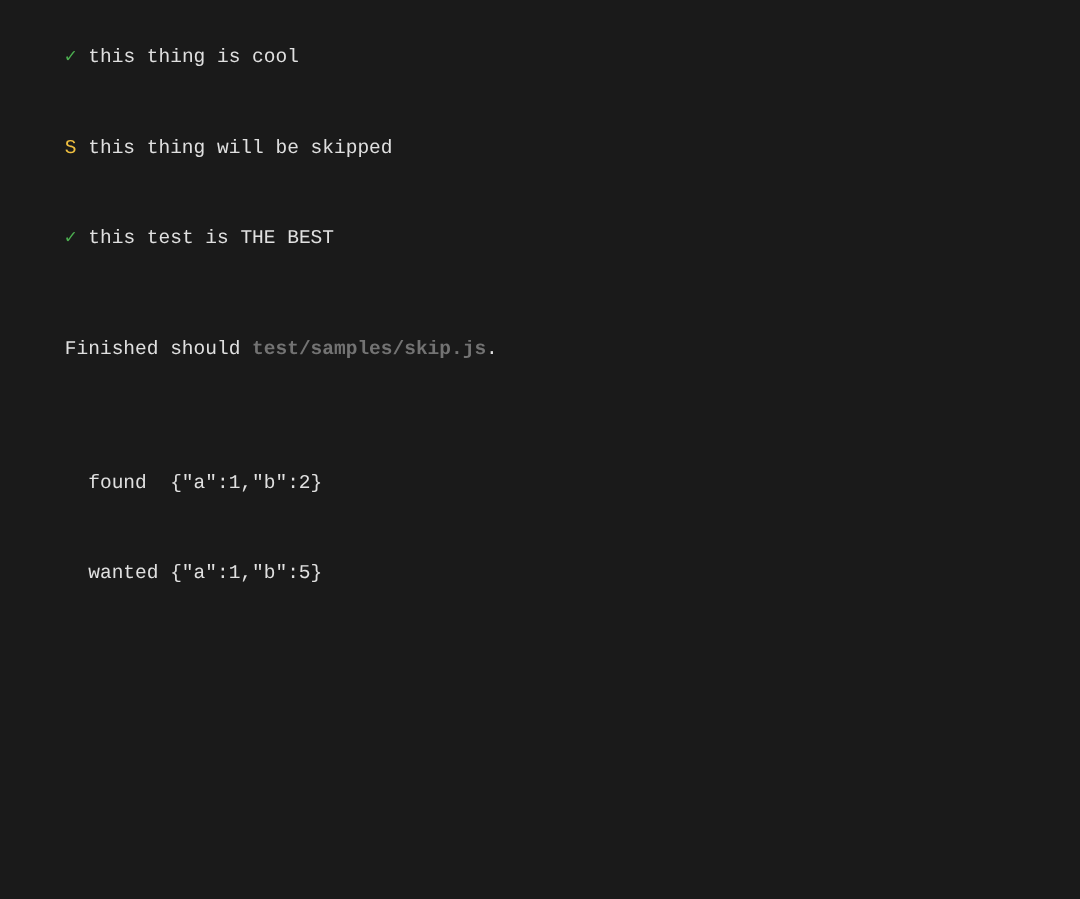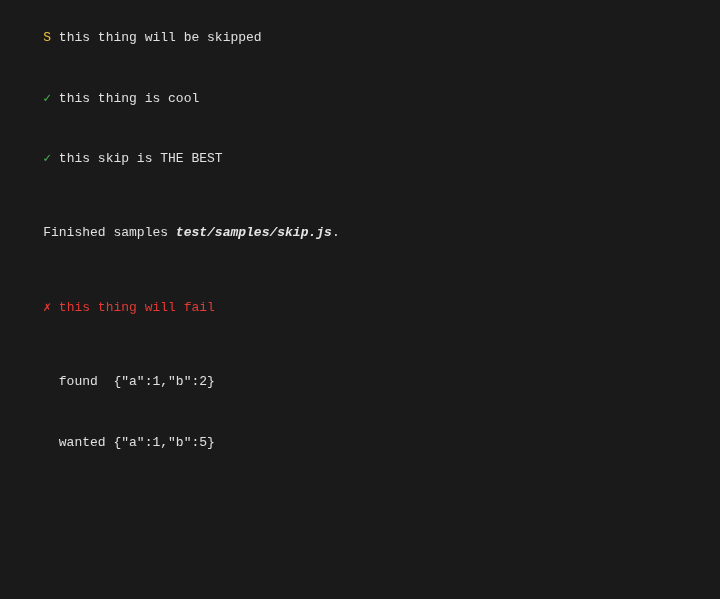--- a/index.html
+++ b/index.html
@@ -31,11 +31,11 @@
 <div>
 
   <div class="line">
-    <span class="yellow">S</span><span> this thing will be skipped</span>
+    <span class="green">✓</span><span> this thing is cool</span>
   </div>
 
   <div class="line">
-    <span class="green">✓</span><span> this thing is cool</span>
+    <span class="yellow">S</span><span> this thing will be skipped</span>
   </div>
 
   <div class="line">

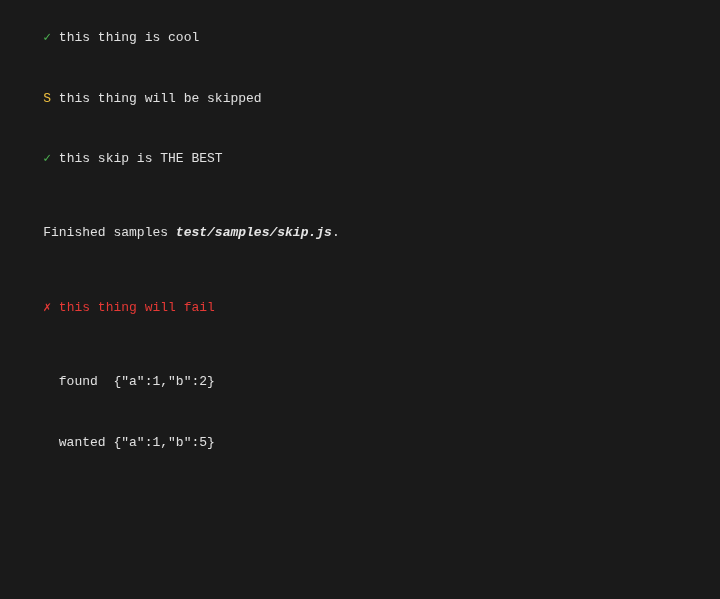--- a/index.html
+++ b/index.html
@@ -39,7 +39,7 @@
   </div>
 
   <div class="line">
-    <span class="green">✓</span><span> this skip is THE BEST</span>
+    <span class="green">✓</span><span> this test is THE BEST</span>
   </div>
 
   <div class="blank"></div>

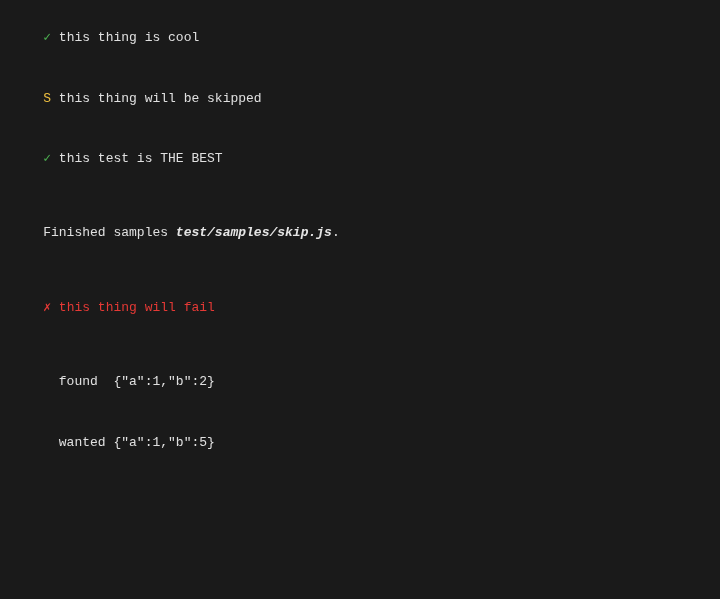--- a/index.html
+++ b/index.html
@@ -45,7 +45,7 @@
   <div class="blank"></div>
 
   <div class="line">
-    <span>Finished samples </span><span class="bold cyan">test/samples/skip.js</span><span>.</span>
+    <span>Finished should </span><span class="bold cyan">test/samples/skip.js</span><span>.</span>
   </div>
 
   <div class="blank"></div>

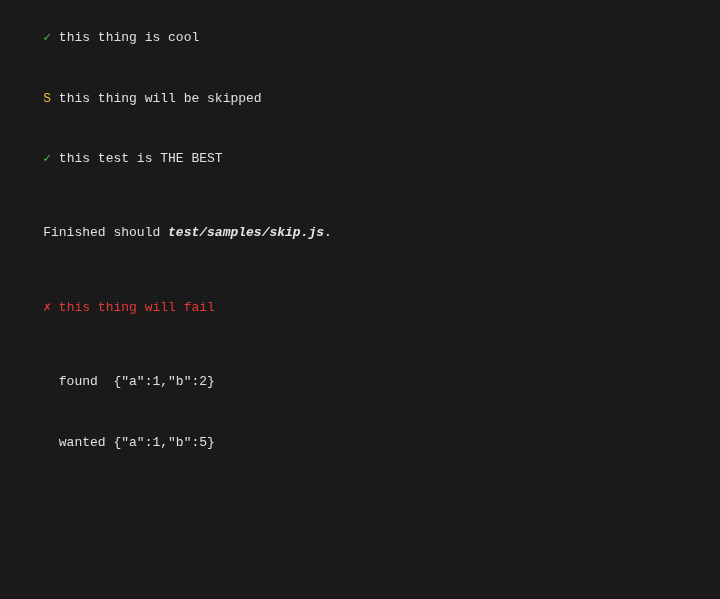--- a/index.html
+++ b/index.html
@@ -20,7 +20,7 @@
     .green { color: #4caf50; }
     .yellow { color: #f0c040; }
     .red { color: #e53935; }
-    .cyan { color: #e5e5e5; font-style: italic; }
+    .cyan { color: #737373; }
     .bold { font-weight: bold; }
     .line { white-space: pre; }
     .blank { height: 14px; }

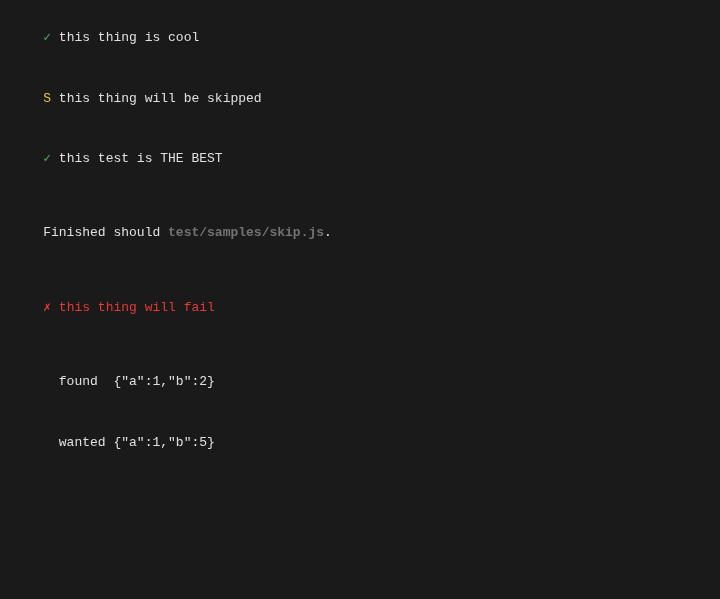--- a/index.html
+++ b/index.html
@@ -50,9 +50,6 @@
 
   <div class="blank"></div>
 
-  <div class="line">
-    <span class="red">✗</span><span class="red"> this thing will fail</span>
-  </div>
 
   <div class="blank"></div>
 

